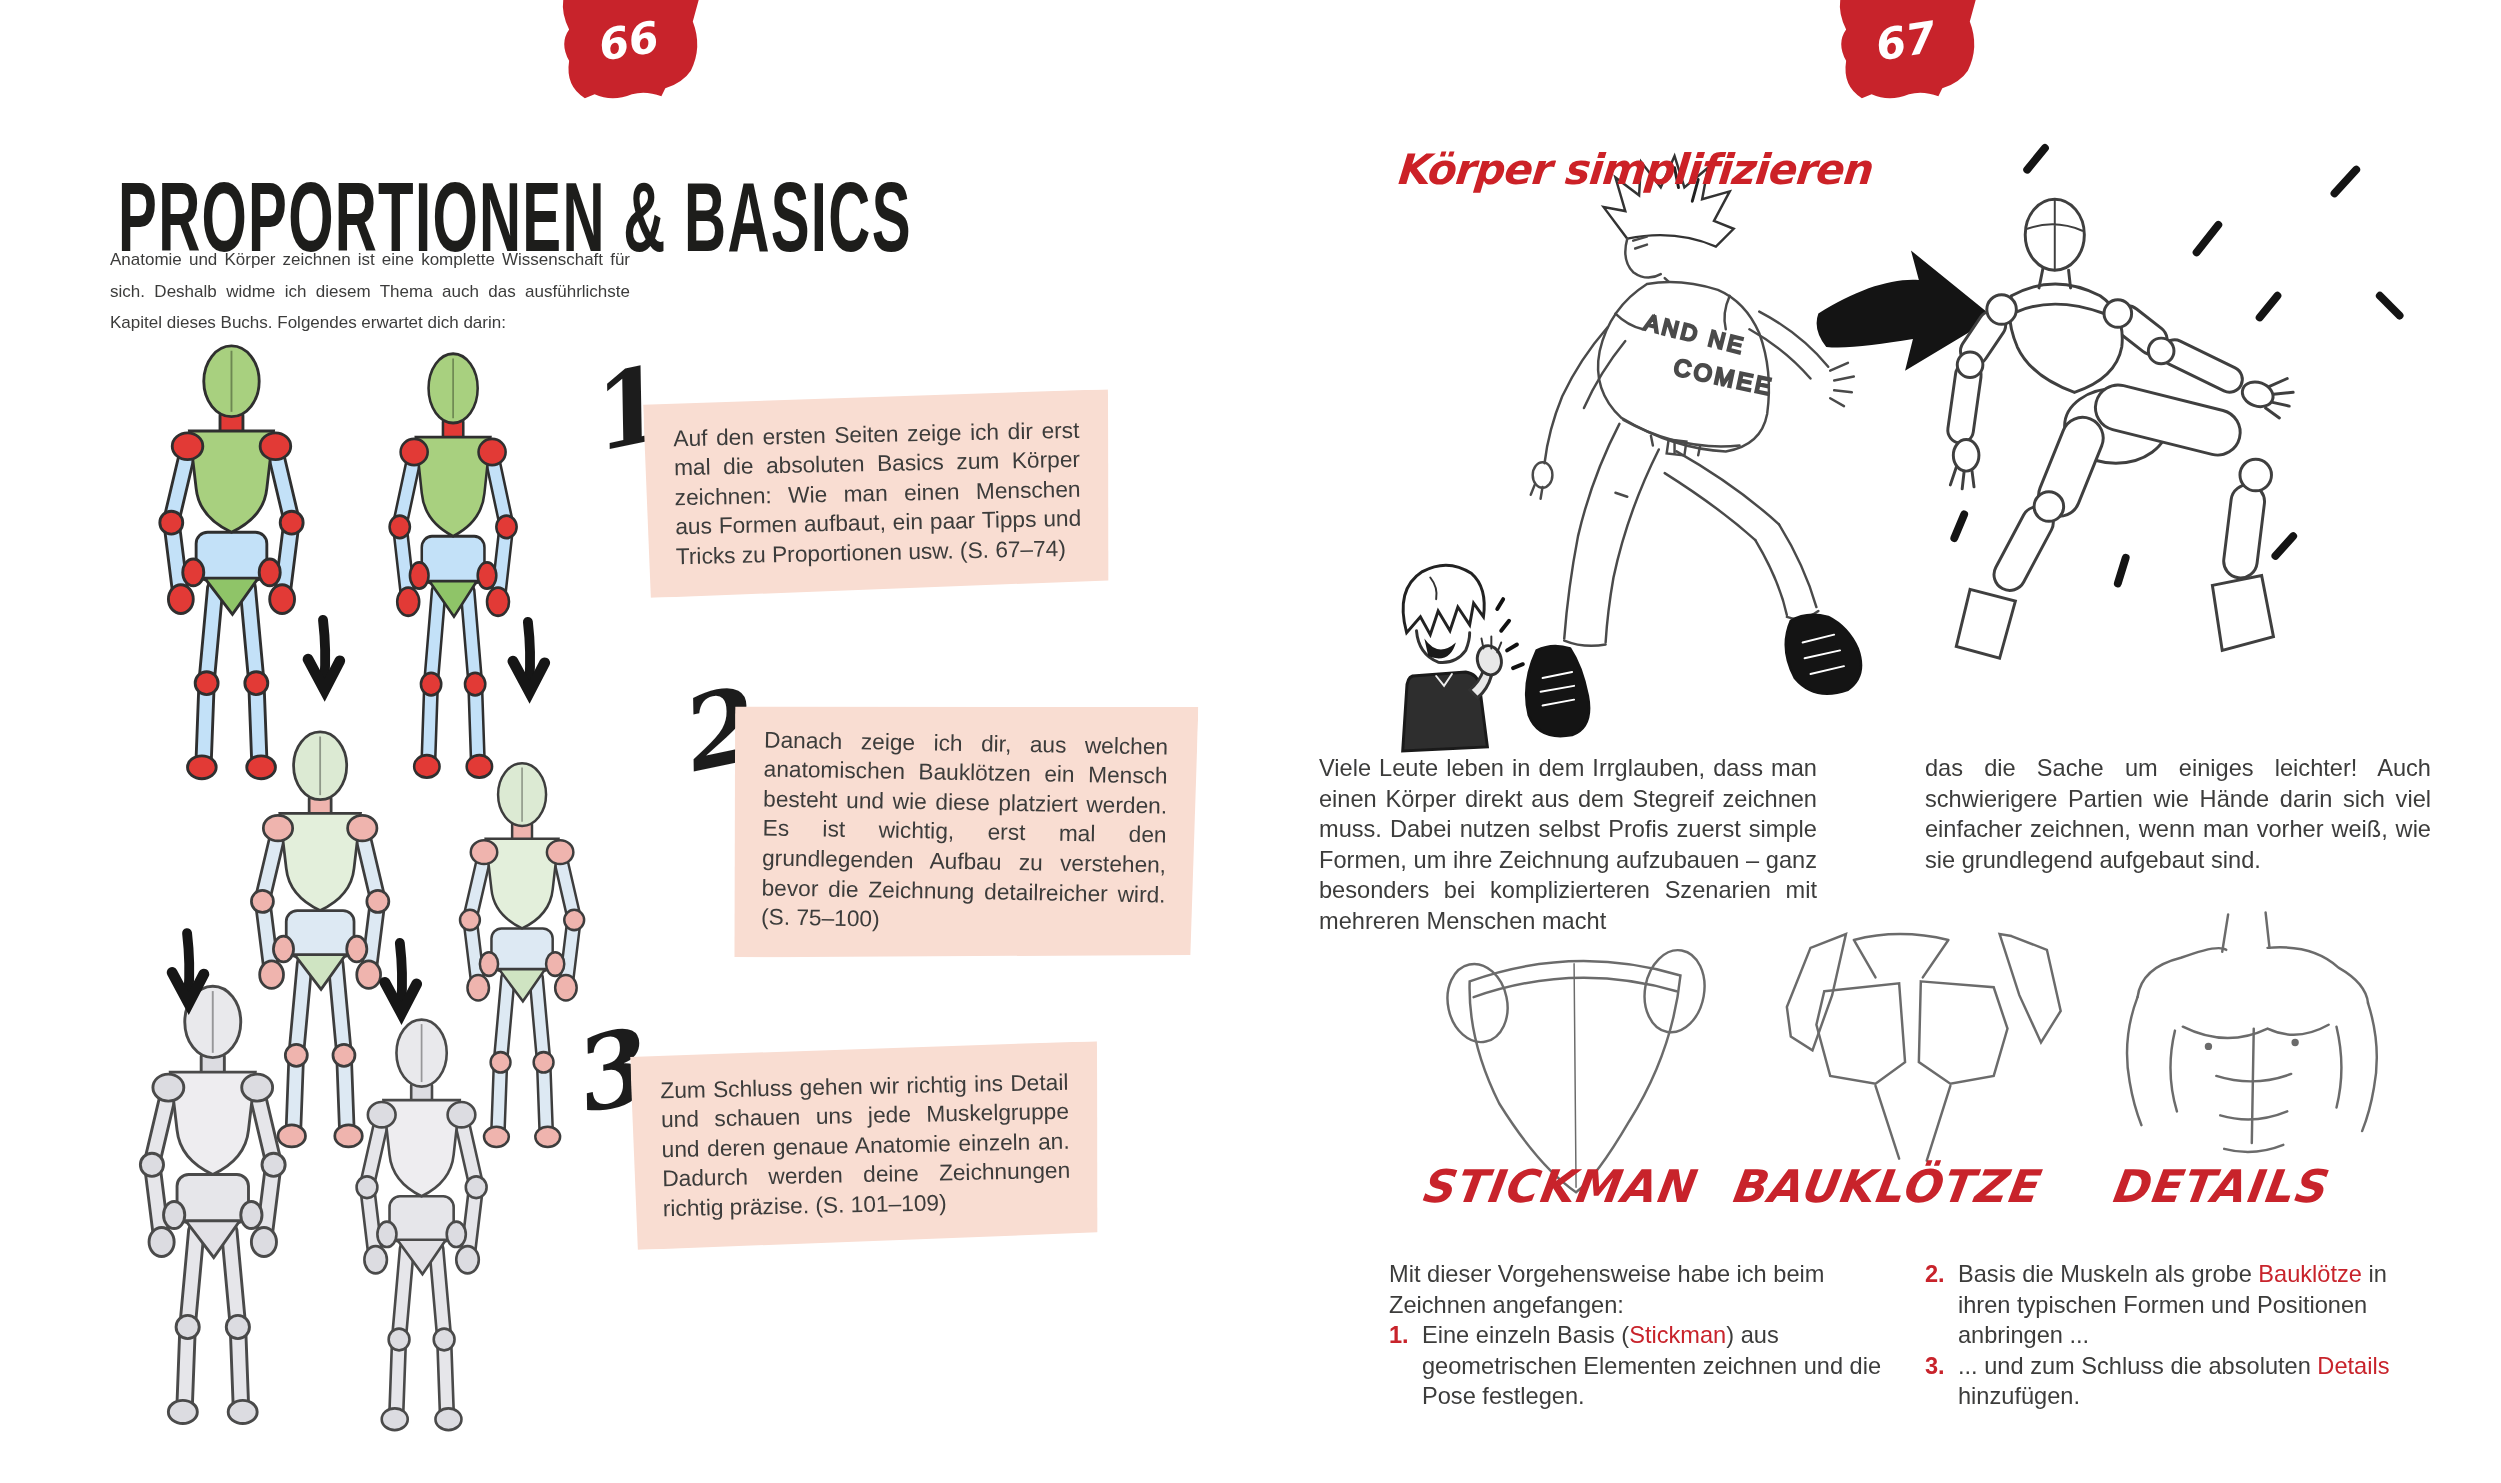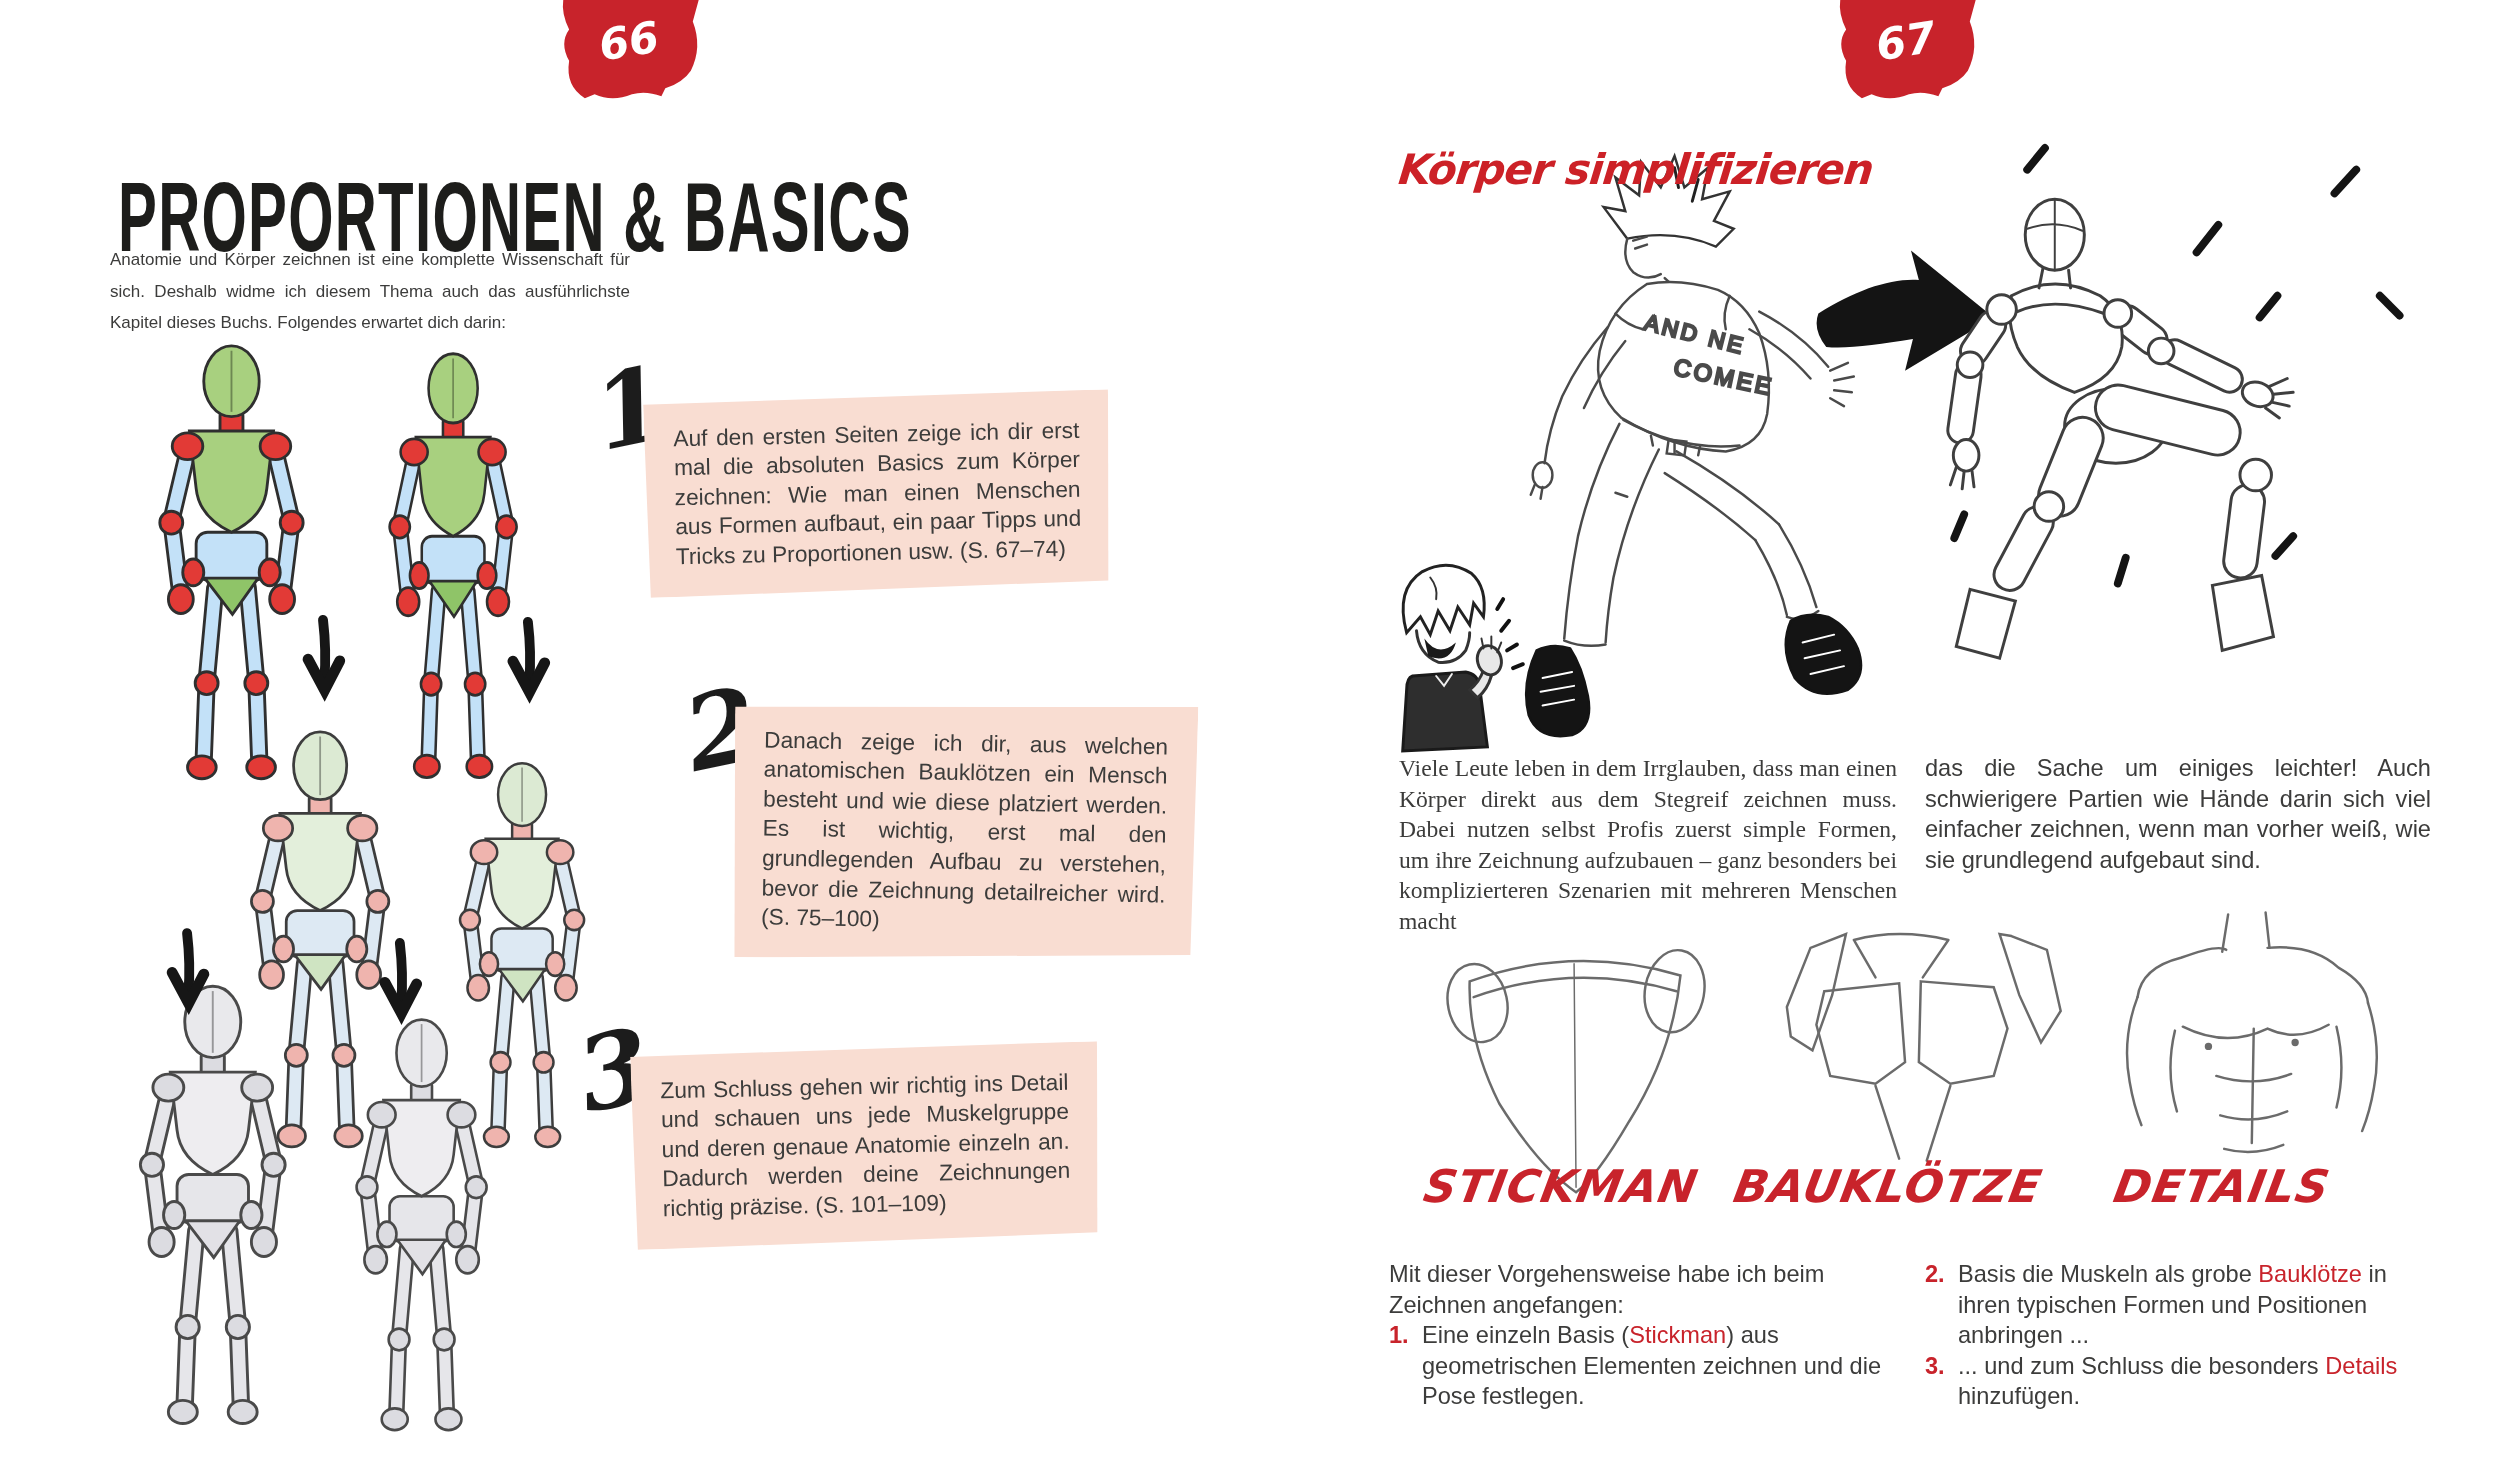--- a/index.html
+++ b/index.html
@@ -34,7 +34,7 @@
     font-family:"DejaVu Sans",sans-serif;font-style:italic;font-weight:700;
     font-size:42px;letter-spacing:-1px;color:#cc2127;transform:skewX(-6deg);}
   .col{position:absolute;top:753px;font-size:23.6px;line-height:30.5px;text-align:justify;}
-  .col-left{left:1399px;width:498px;font-family:Liberation Serif, serif;}
+  .col-left{left:1319px;width:498px;}
   .col-right{left:1925px;width:506px;}
 
   .sketch-label{position:absolute;top:1160px;white-space:nowrap;

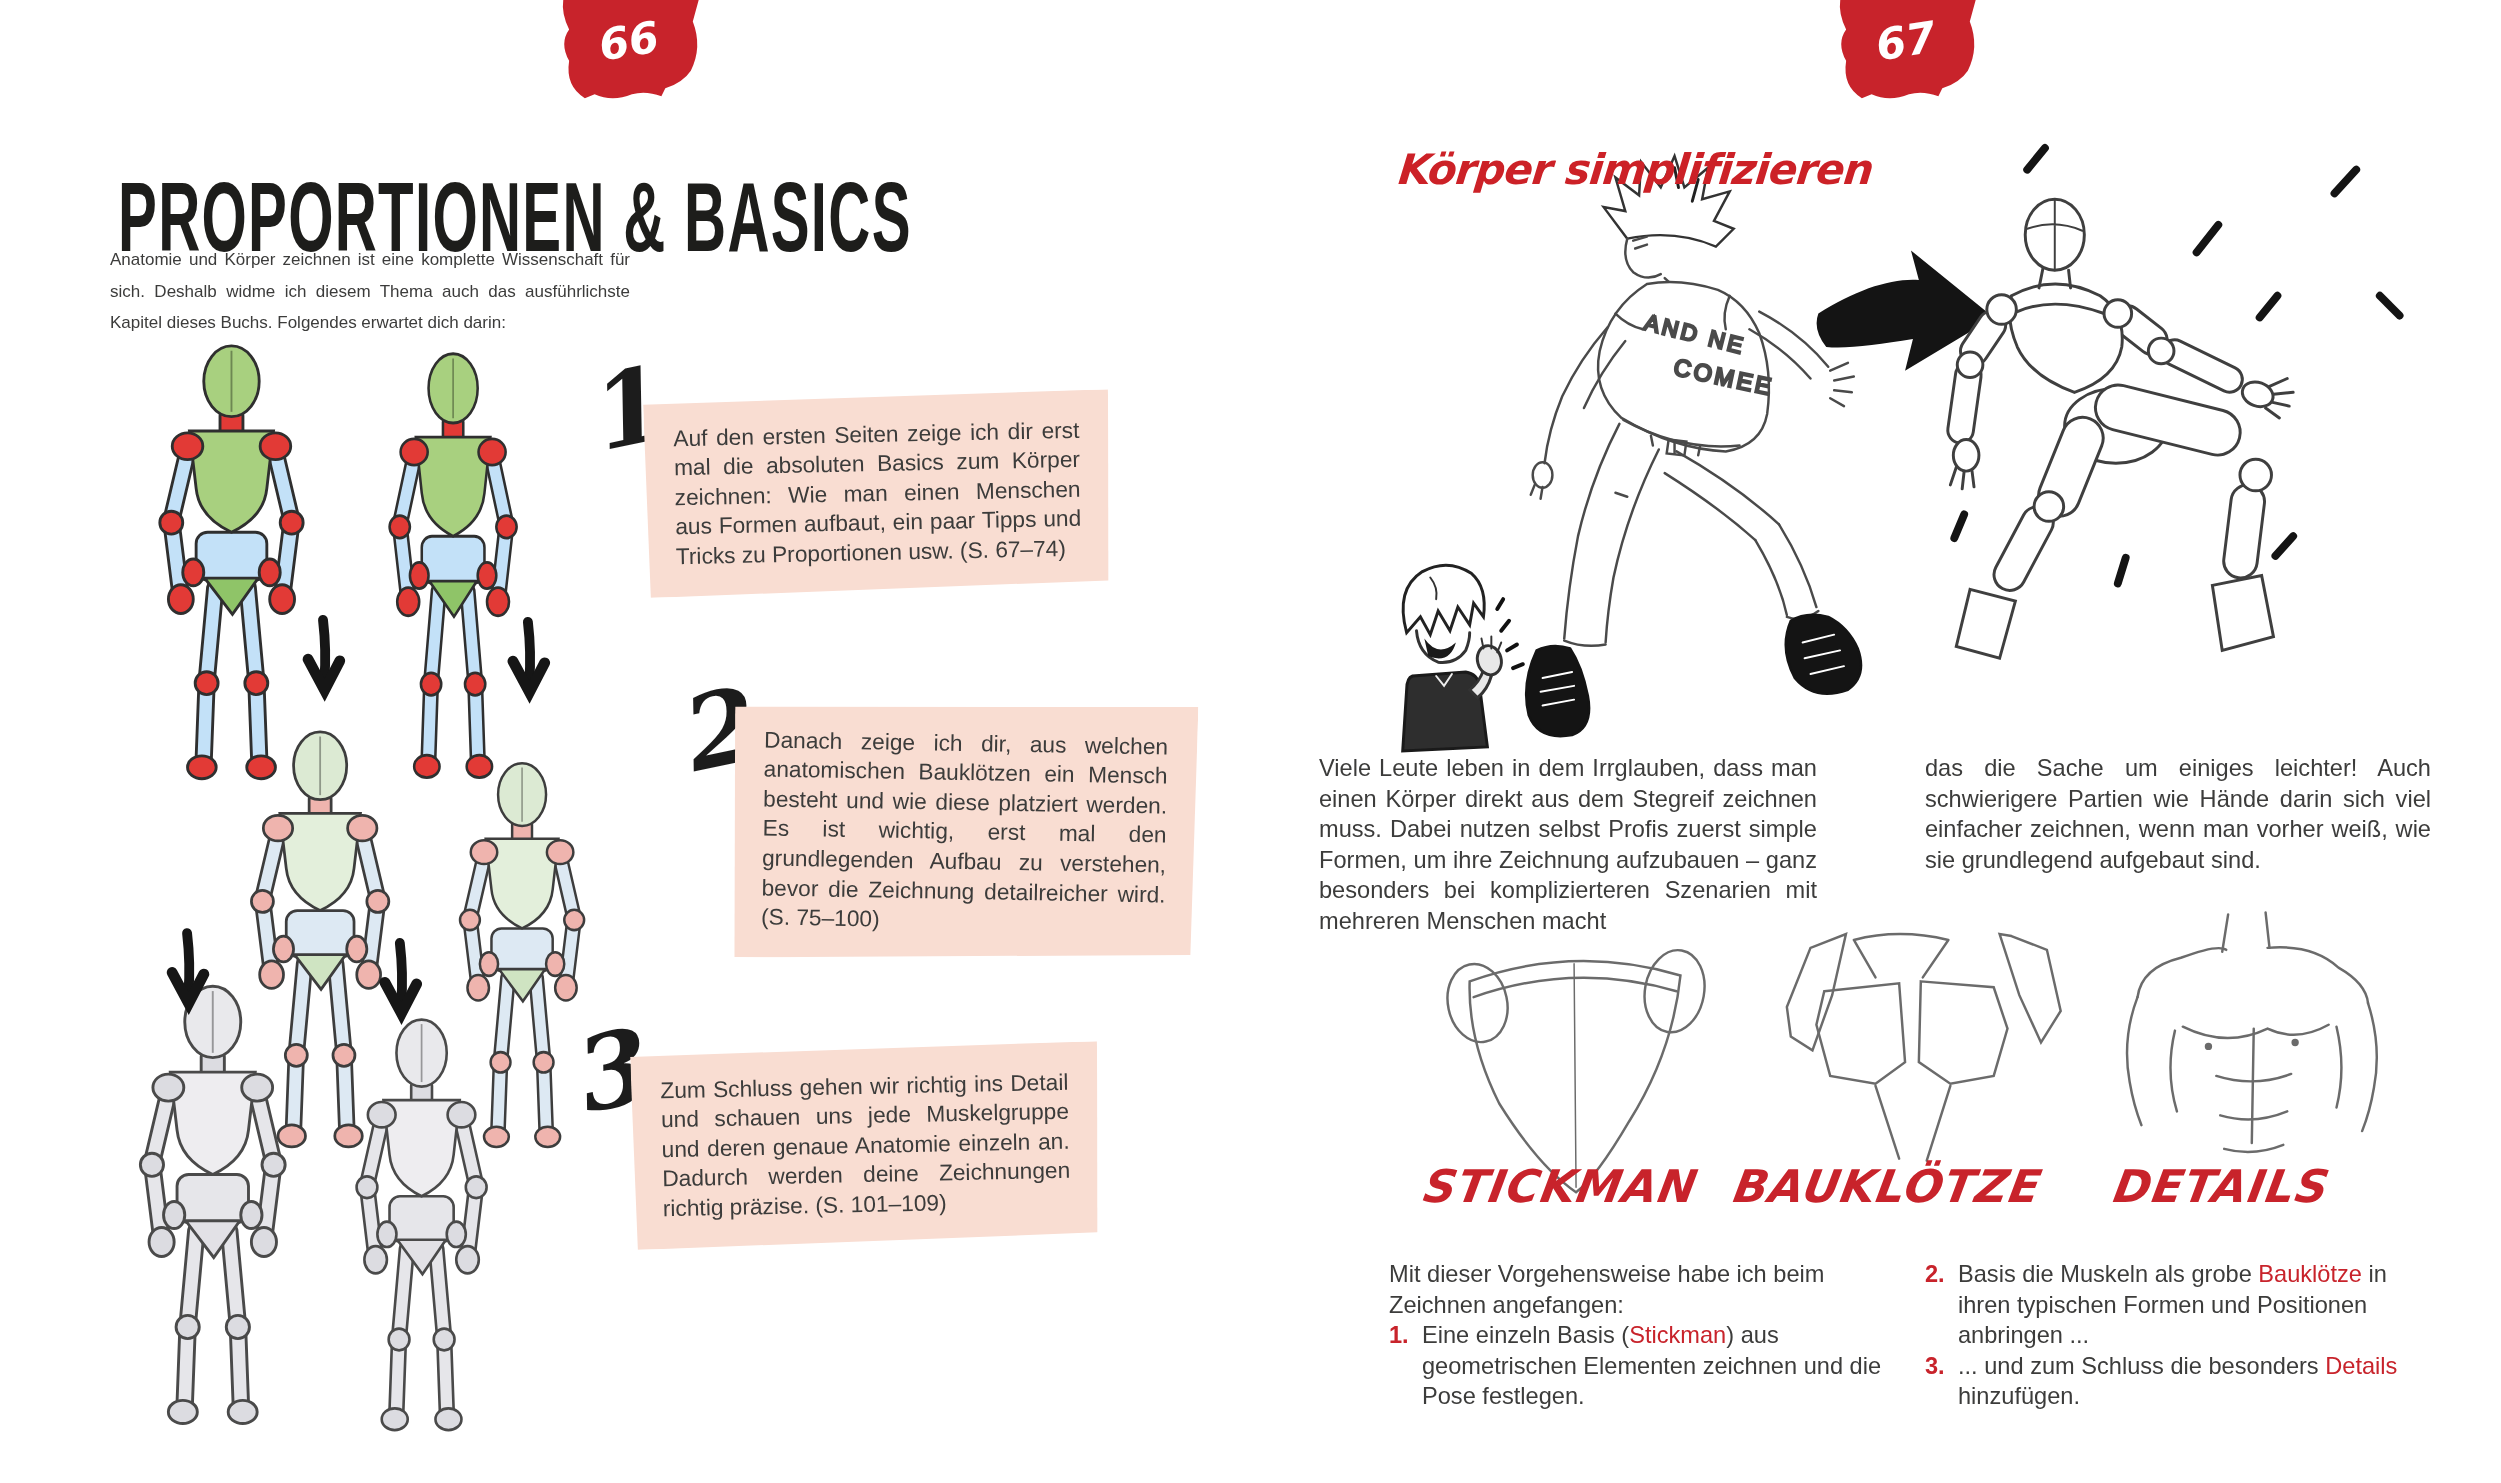--- a/index.html
+++ b/index.html
@@ -482,7 +482,7 @@
       </div>
       <div class="list-item">
         <span class="n">3.</span>
-        <span><span>... und zum Schluss die besonders </span><span class="hl">Details</span><span> hinzufügen.</span></span>
+        <span><span>... und zum Schluss die absoluten </span><span class="hl">Details</span><span> hinzufügen.</span></span>
       </div>
     </div>
   </div>

